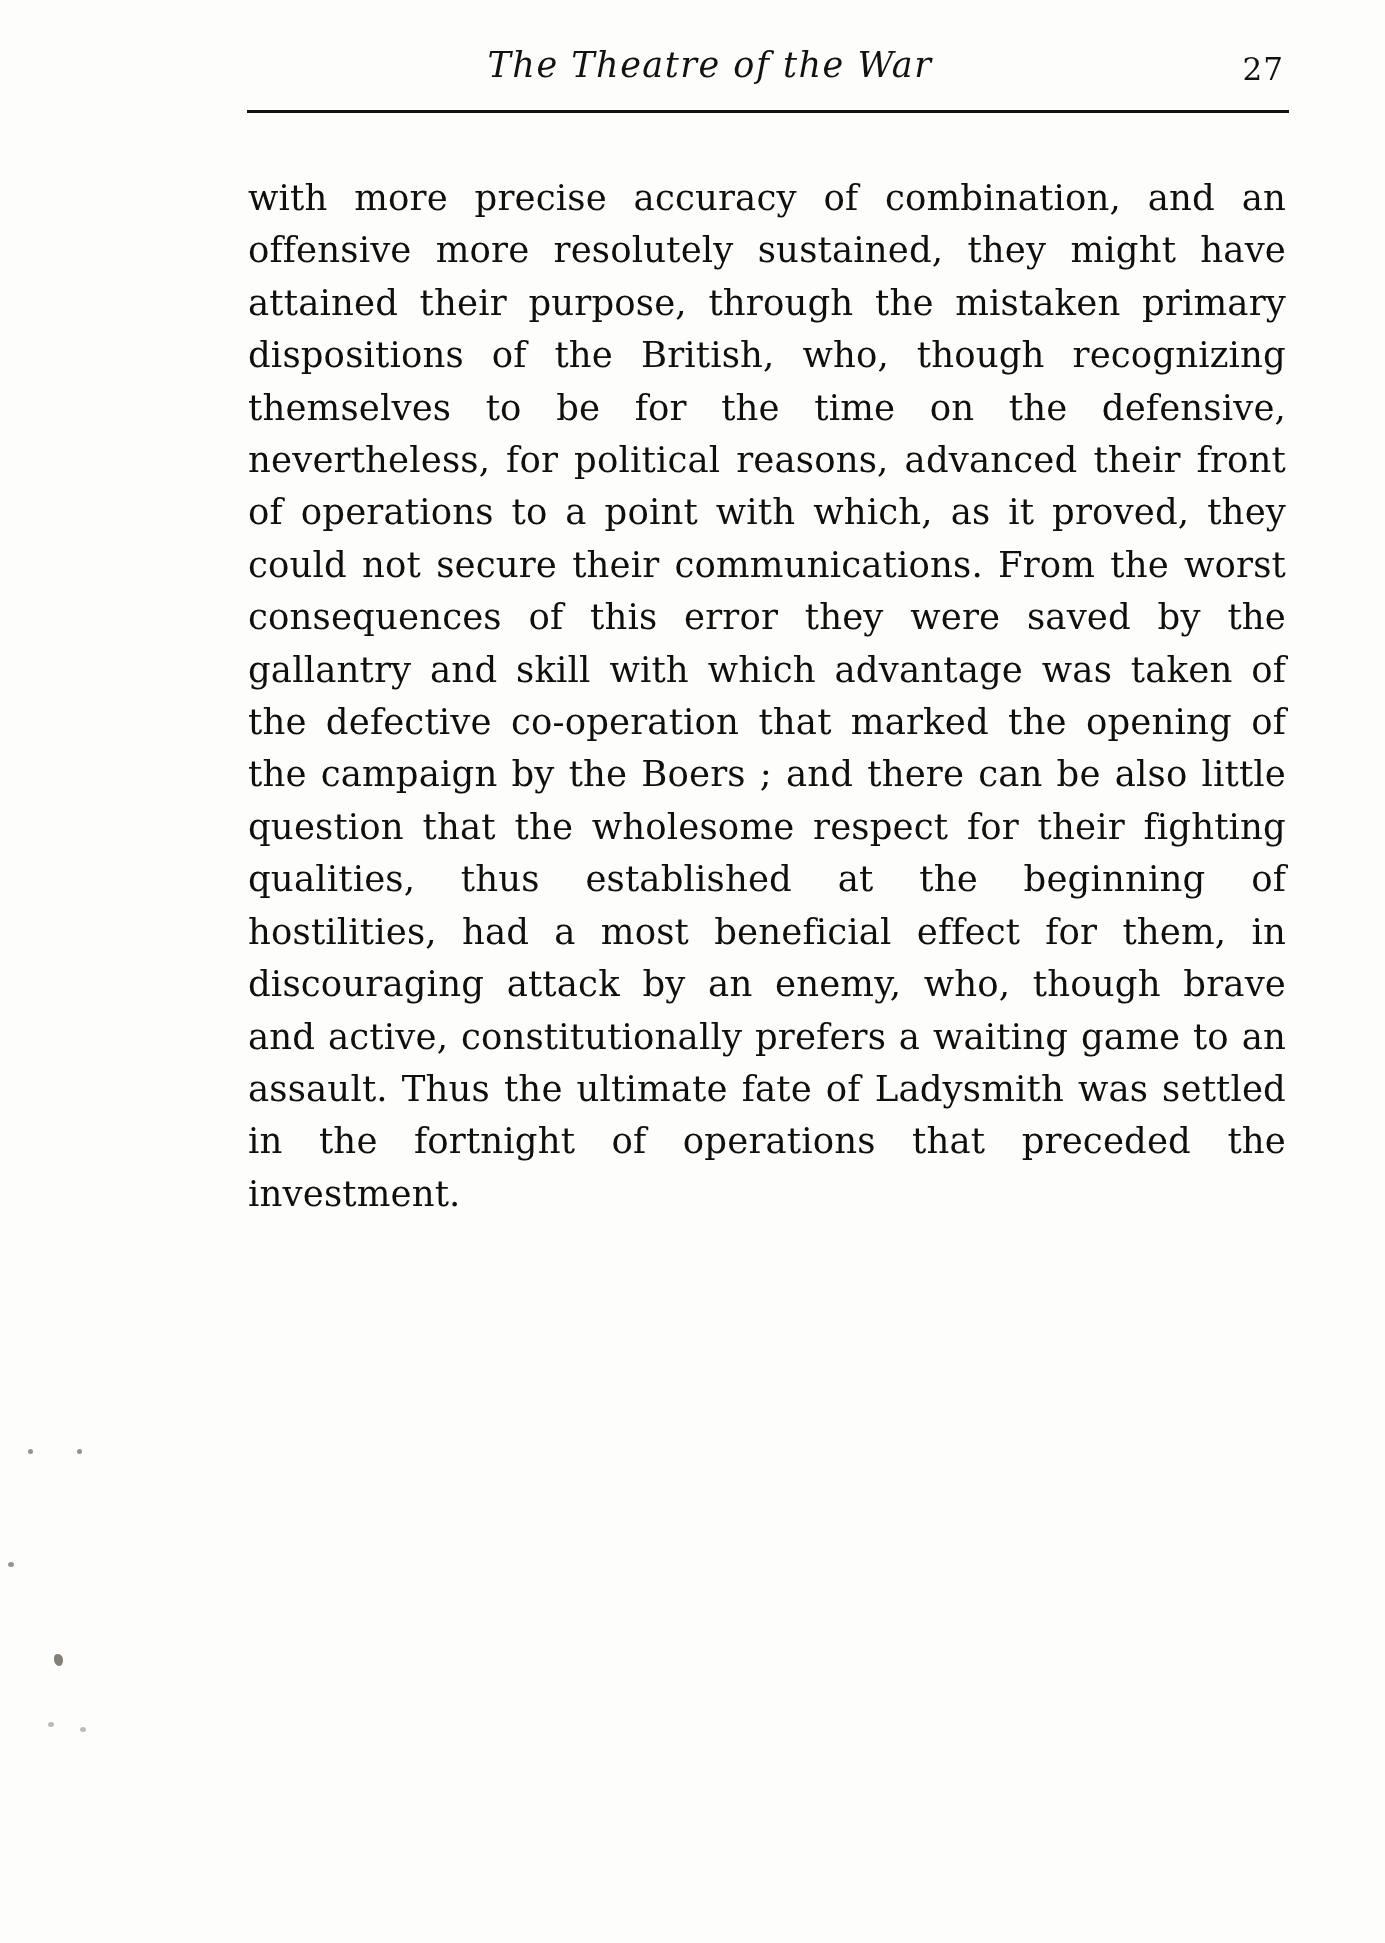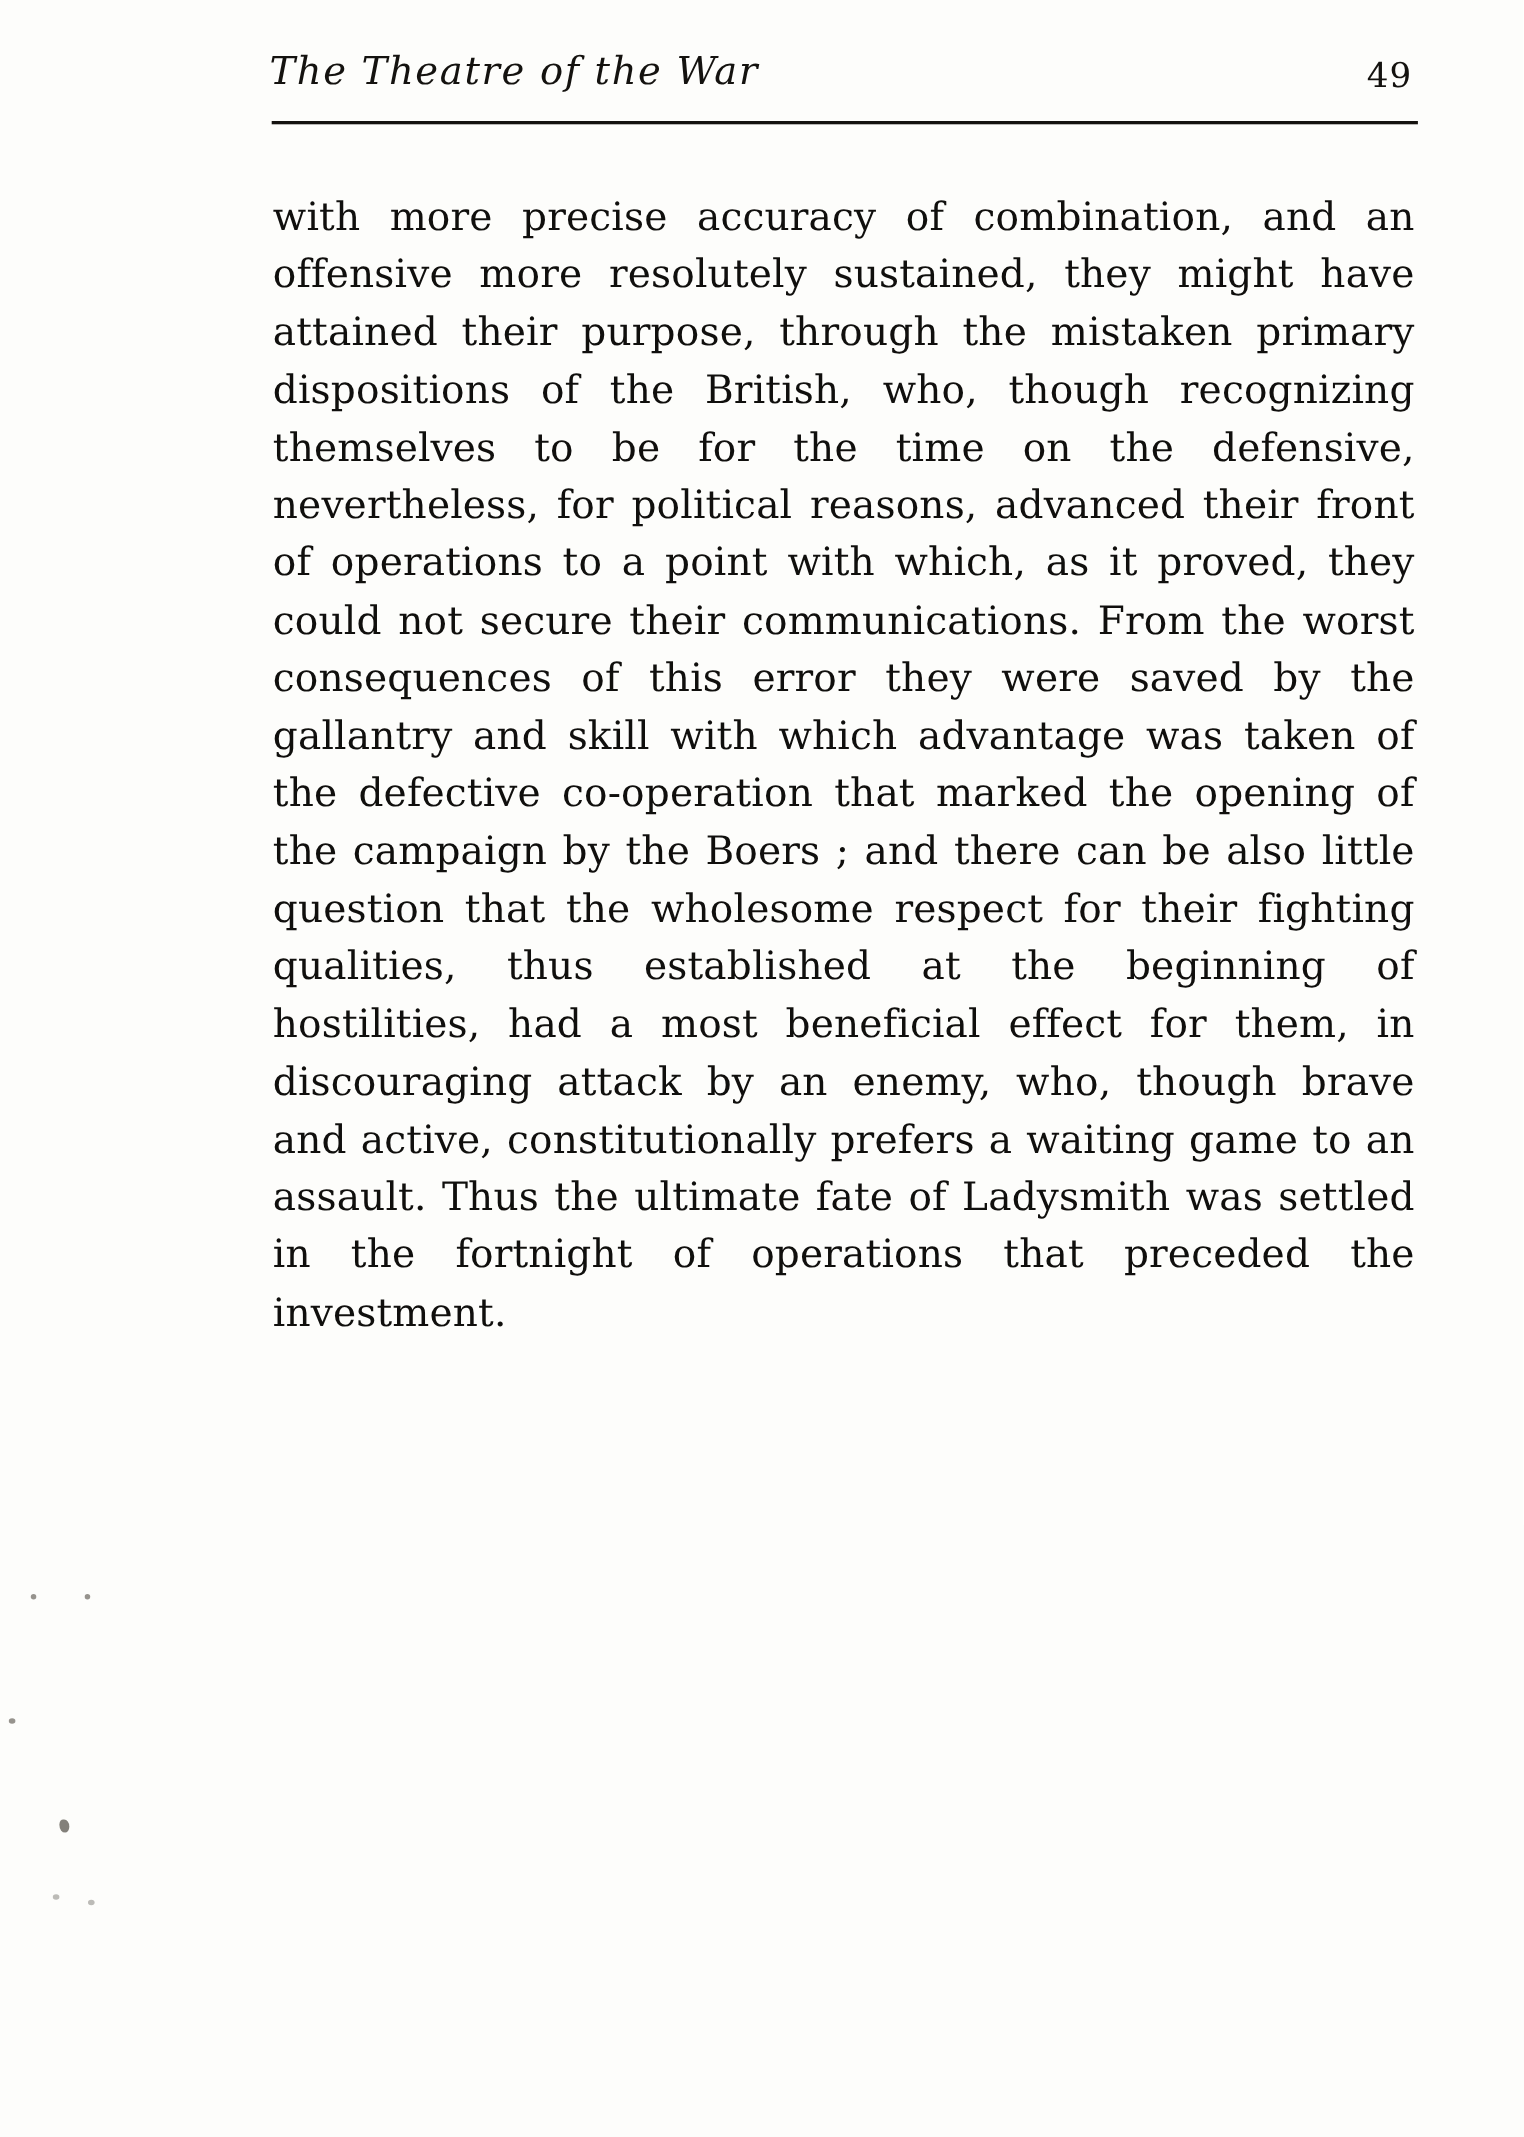--- a/index.html
+++ b/index.html
@@ -37,6 +37,7 @@
     left: 0;
     top: 0;
     width: 930px;
+    text-align: center;
     font-family: "DejaVu Serif", serif;
     font-style: italic;
     font-size: 35px;

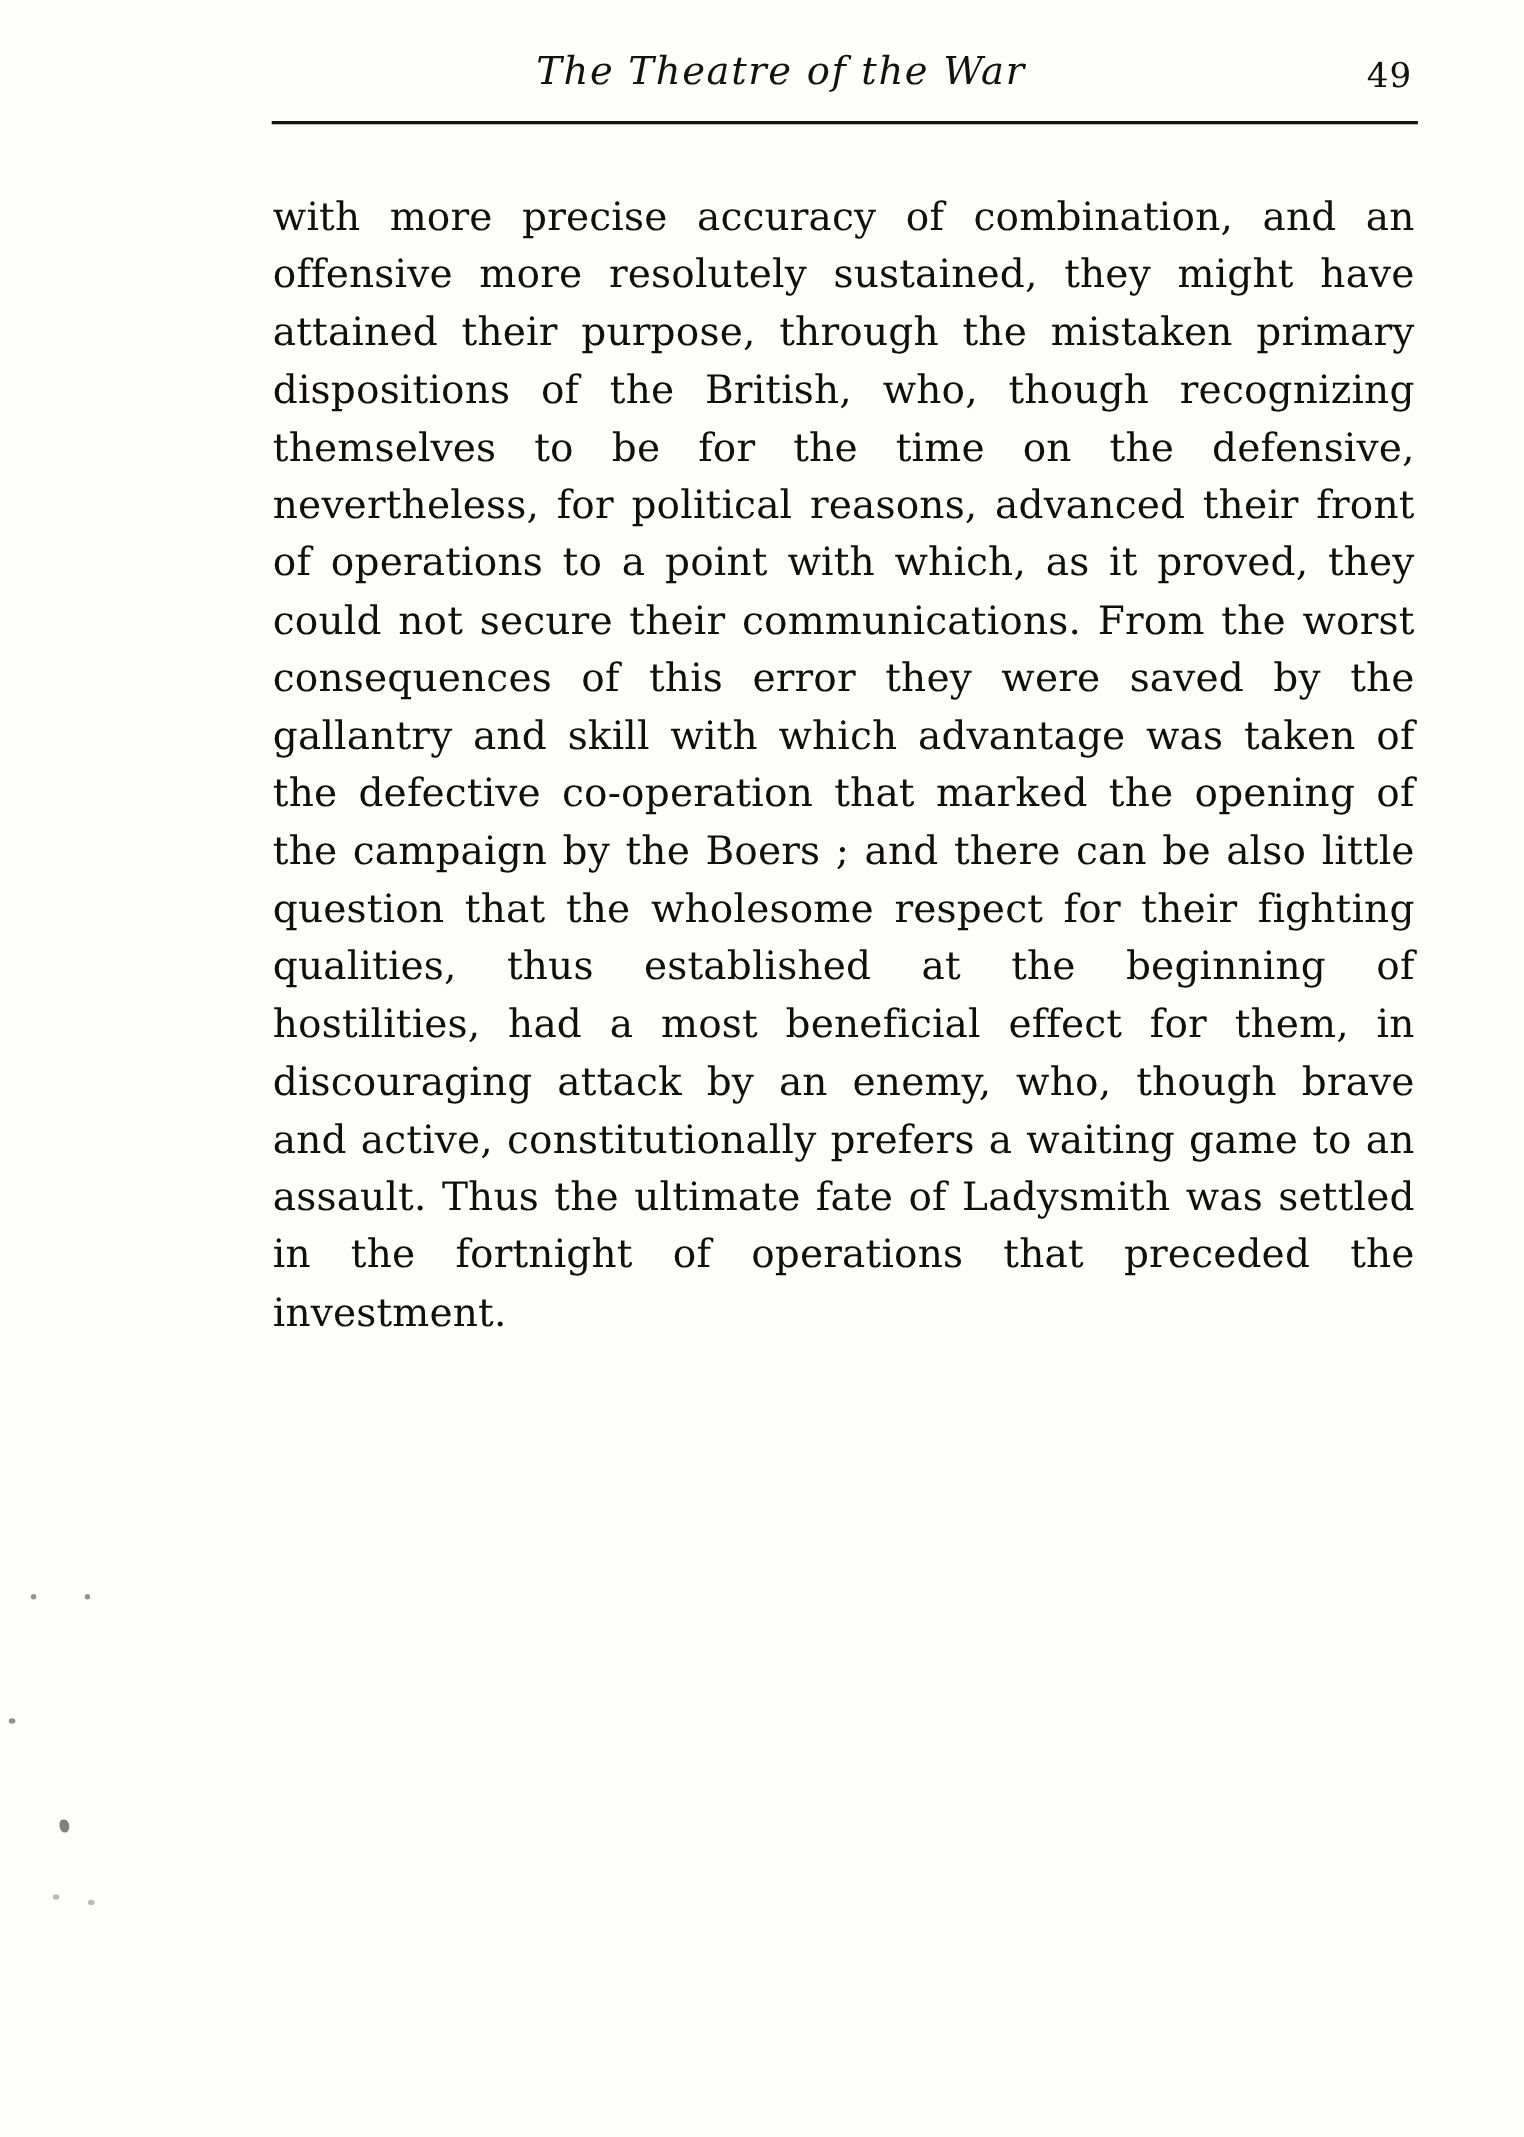--- a/index.html
+++ b/index.html
@@ -104,7 +104,7 @@
 
   <div class="header">
     <div class="header-title">The Theatre of the War</div>
-    <div class="header-folio">49</div>
+    <div class="header-folio">27</div>
   </div>
   <div class="header-rule"></div>
 

